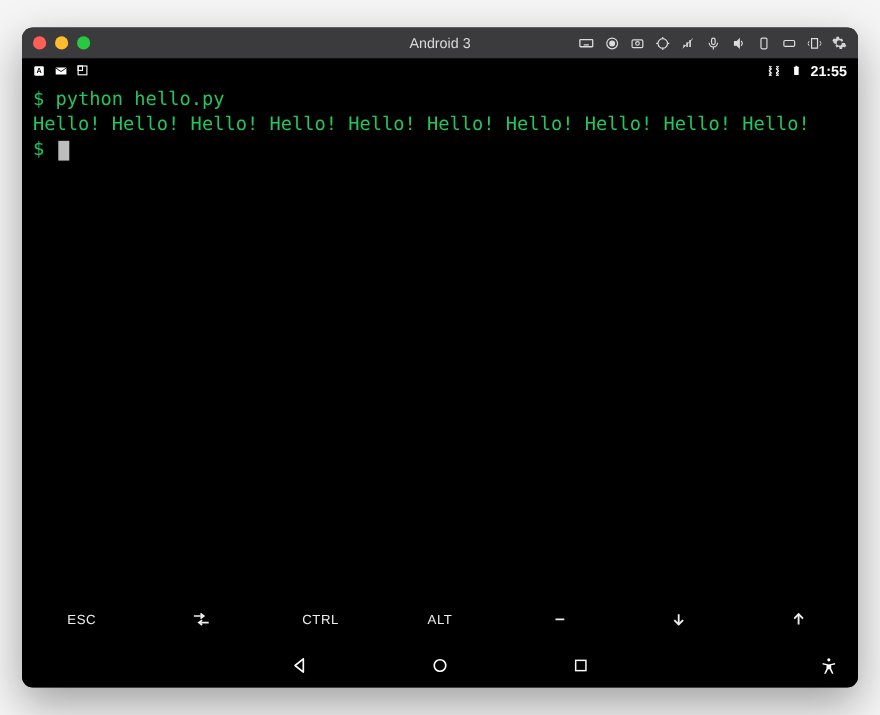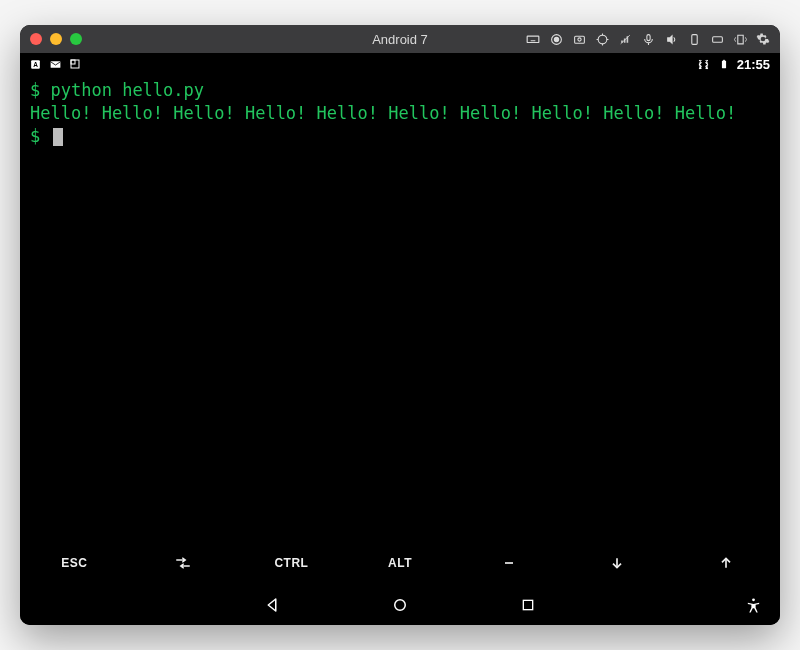--- a/index.html
+++ b/index.html
@@ -152,7 +152,7 @@
       <div class="dot yellow"></div>
       <div class="dot green"></div>
     </div>
-    <div class="title">Android 7</div>
+    <div class="title">Android 3</div>
     <div class="toolbar-icons">
       <span class="tb-ic">
         <svg viewBox="0 0 24 24" width="14" height="14" fill="none" stroke="currentColor" stroke-width="2">

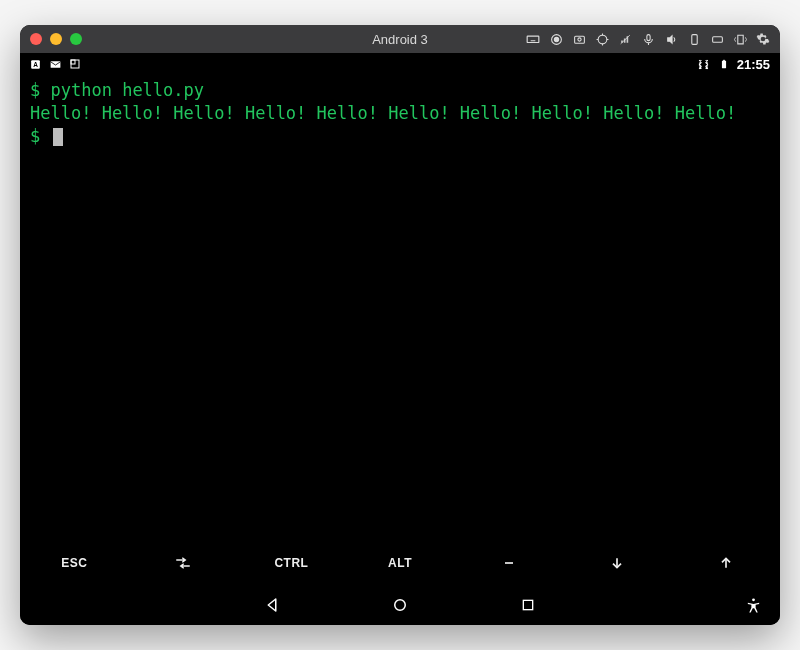--- a/index.html
+++ b/index.html
@@ -109,7 +109,7 @@
       justify-content: space-around;
       color: #eee;
       font-size: 12px;
-      font-weight: 700;
+      font-weight: 400;
       letter-spacing: 0.5px;
       flex-shrink: 0;
     }

